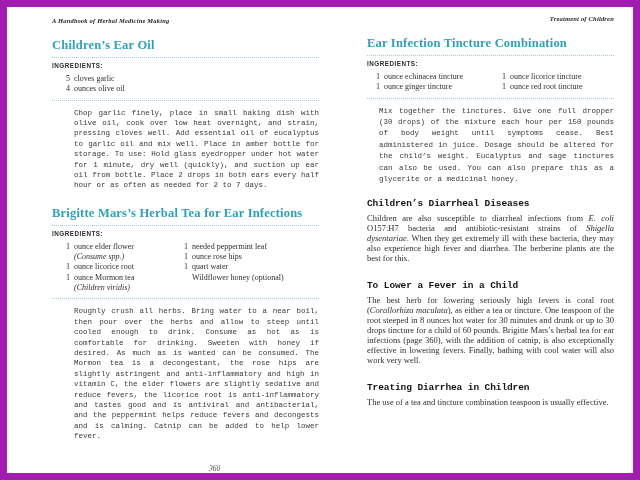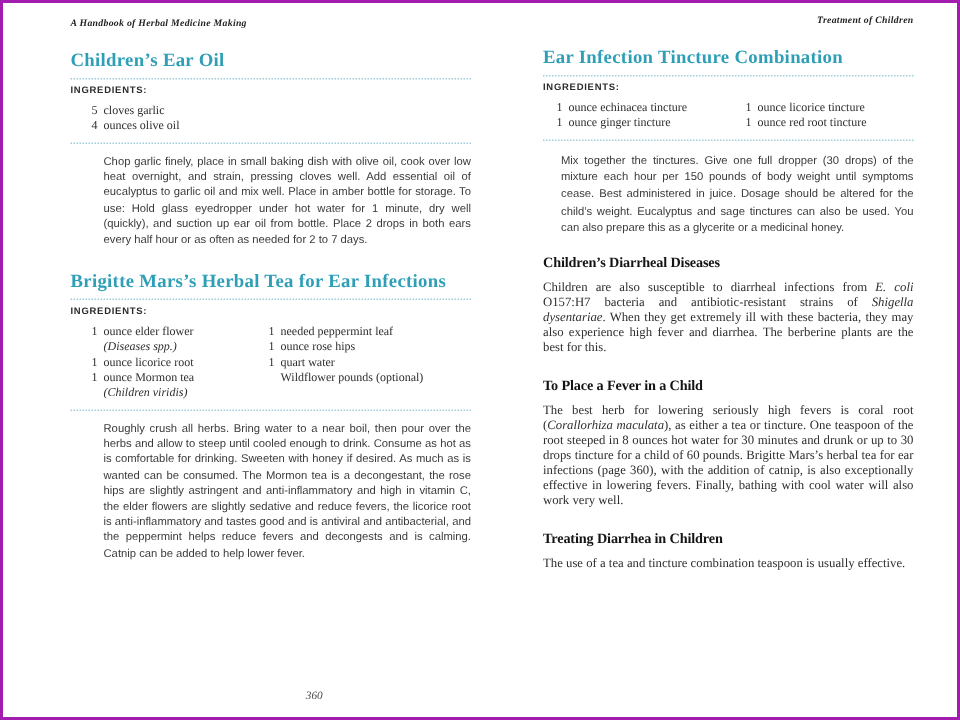--- a/index.html
+++ b/index.html
@@ -5,7 +5,7 @@
   html,body{margin:0;padding:0;background:#e9e9e9;}
   .spread{
     position:relative;width:640px;height:480px;background:#ffffff;
-    box-sizing:border-box;border:2px solid #a21caf;overflow:hidden;
+    box-sizing:border-box;border:7px solid #a21caf;overflow:hidden;
     font-family:"Liberation Serif",serif;color:#2e2e2e;
   }
   .page{position:absolute;top:0;}

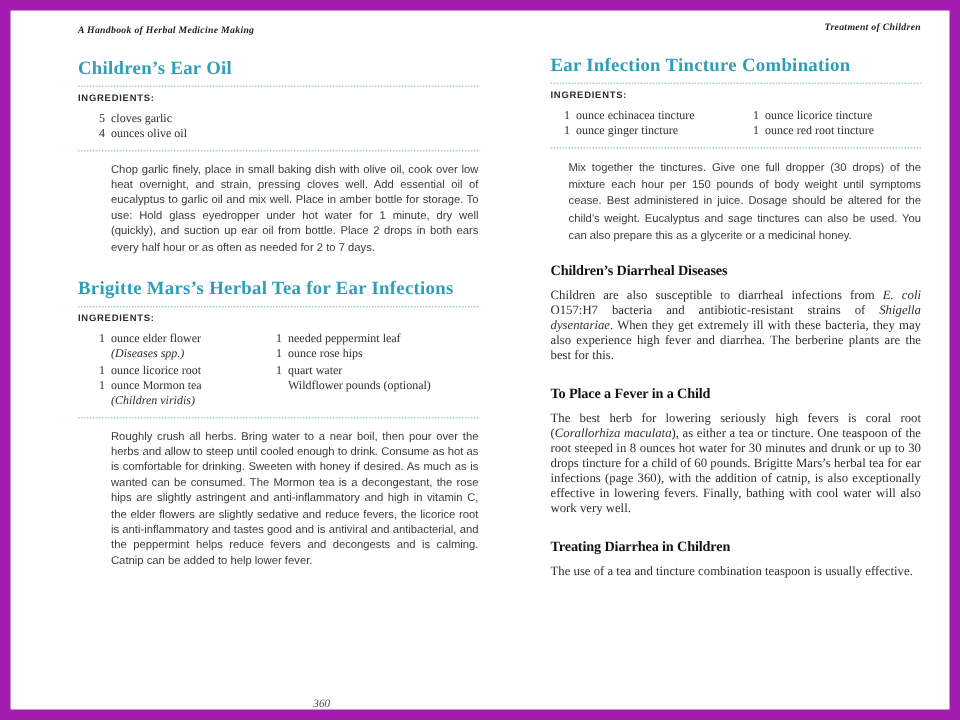--- a/index.html
+++ b/index.html
@@ -44,7 +44,7 @@
   .latin{display:block;font-style:italic;}
 
   .instructions{
-    font-family:Liberation Sans, sans-serif;font-size:7.5px;
+    font-family:Liberation Mono, monospace;font-size:7.5px;
     line-height:10.4px;color:#3a3a3a;text-align:justify;
     margin:7px 0 0 0;
   }

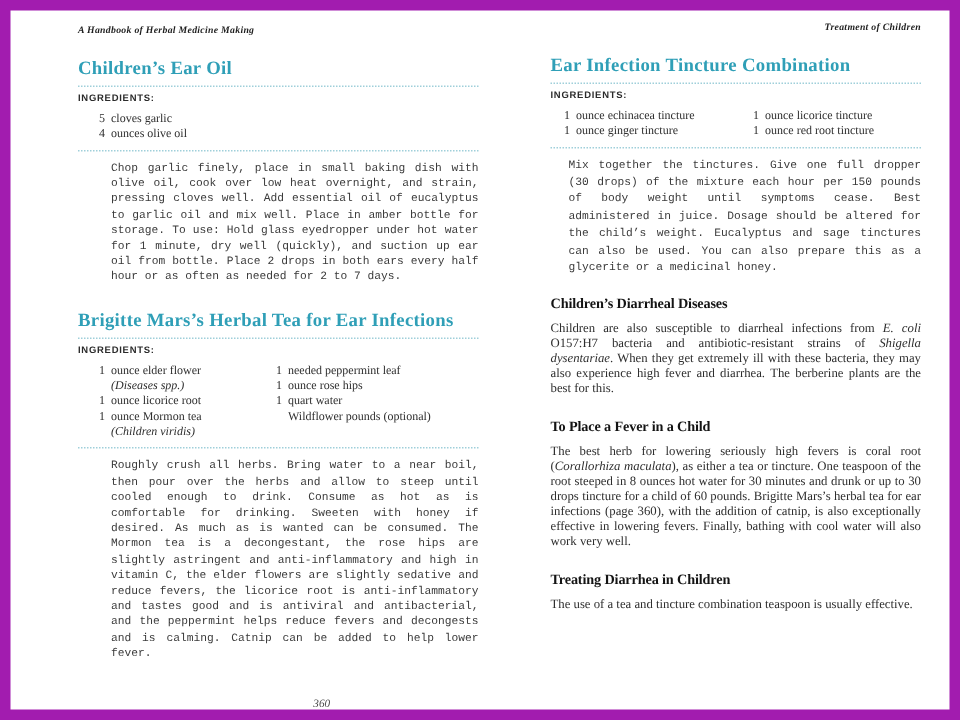--- a/index.html
+++ b/index.html
@@ -52,7 +52,7 @@
   .page-right .instructions{margin-left:12px;line-height:11.4px;}
 
   .sub-heading{
-    font-family:Liberation Serif, serif;font-weight:bold;
+    font-family:Liberation Mono, monospace;font-weight:bold;
     font-size:9.5px;line-height:11px;color:#141414;letter-spacing:-.1px;
     margin:13px 0 4px 0;
   }

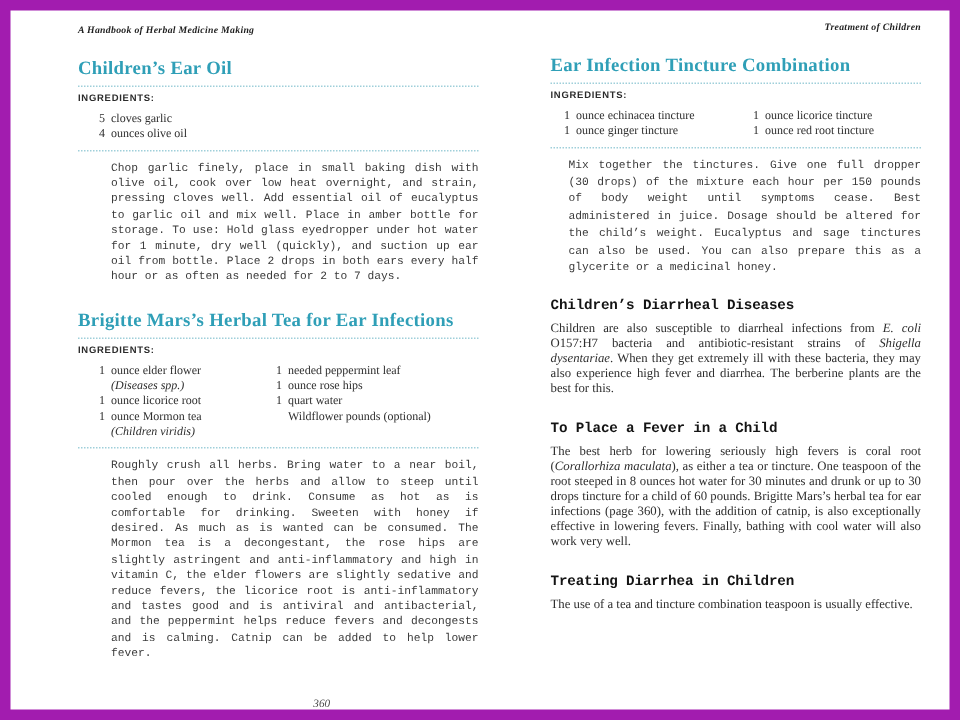--- a/index.html
+++ b/index.html
@@ -105,7 +105,7 @@
             <span class="qty">1</span>
             <span class="ing-text">
               <span>ounce elder flower</span>
-              <i class="latin">(Diseases spp.)</i>
+              <i class="latin">(Consume spp.)</i>
             </span>
           </div>
           <div class="ing-row">

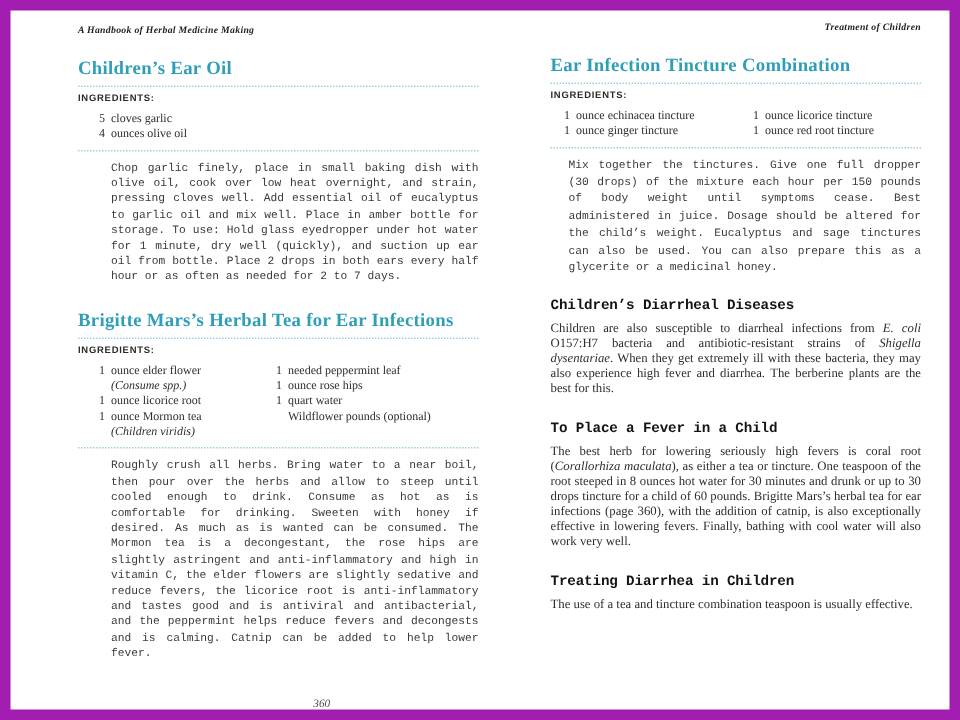--- a/index.html
+++ b/index.html
@@ -135,7 +135,7 @@
           </div>
           <div class="ing-row">
             <span class="qty"></span>
-            <span class="ing-text">Wildflower pounds (optional)</span>
+            <span class="ing-text">Wildflower honey (optional)</span>
           </div>
         </div>
       </div>

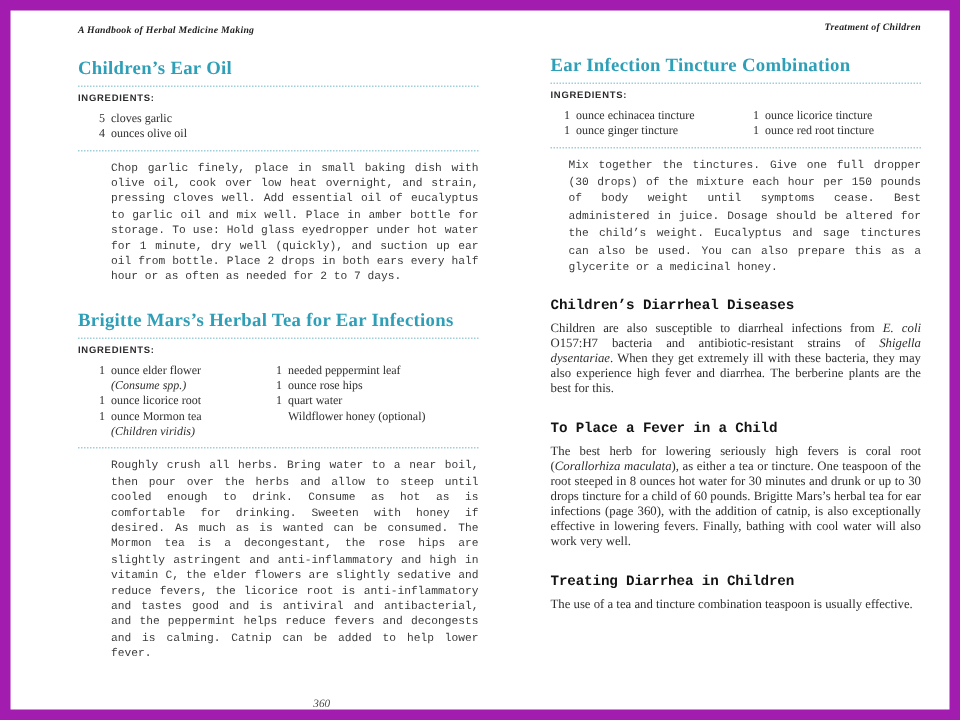--- a/index.html
+++ b/index.html
@@ -185,7 +185,7 @@
     </section>
 
     <section>
-      <h3 class="sub-heading gap-lg">To Place a Fever in a Child</h3>
+      <h3 class="sub-heading gap-lg">To Lower a Fever in a Child</h3>
       <p class="body-para"><span>The best herb for lowering seriously high fevers is coral root (</span><i>Corallorhiza maculata</i><span>), as either a tea or tincture. One teaspoon of the root steeped in 8 ounces hot water for 30 minutes and drunk or up to 30 drops tincture for a child of 60 pounds. Brigitte Mars’s herbal tea for ear infections (page 360), with the addition of catnip, is also exceptionally effective in lowering fevers. Finally, bathing with cool water will also work very well.</span></p>
     </section>
 

